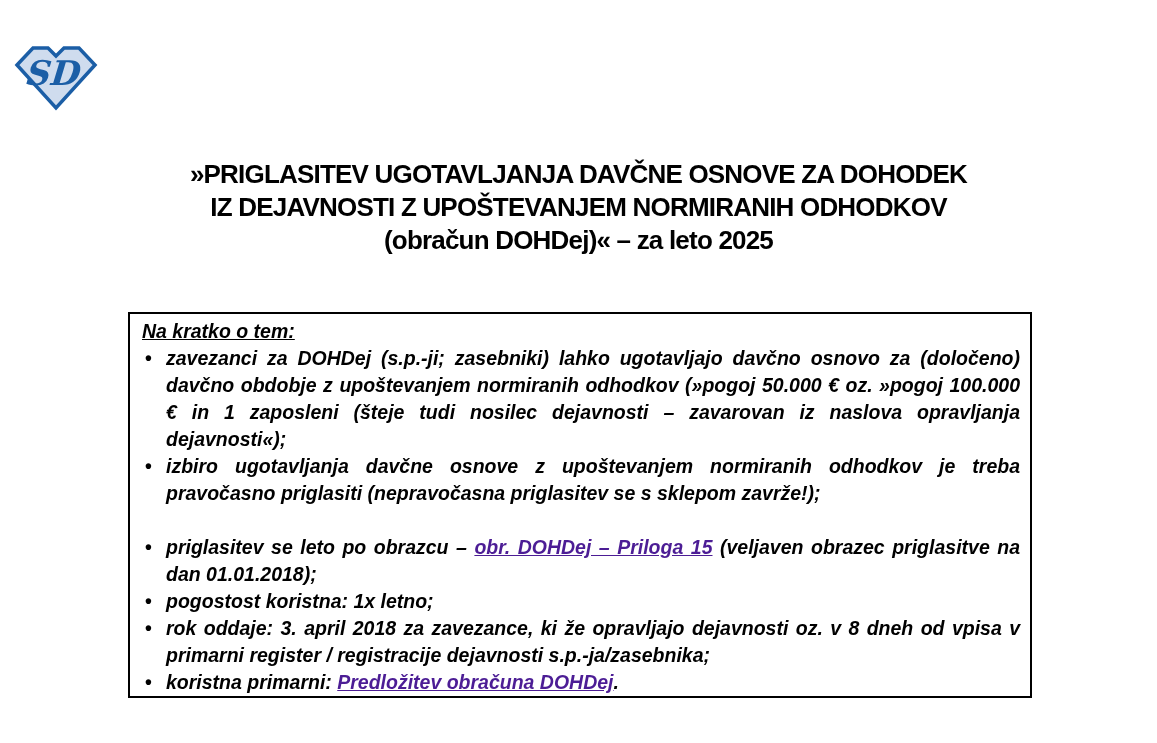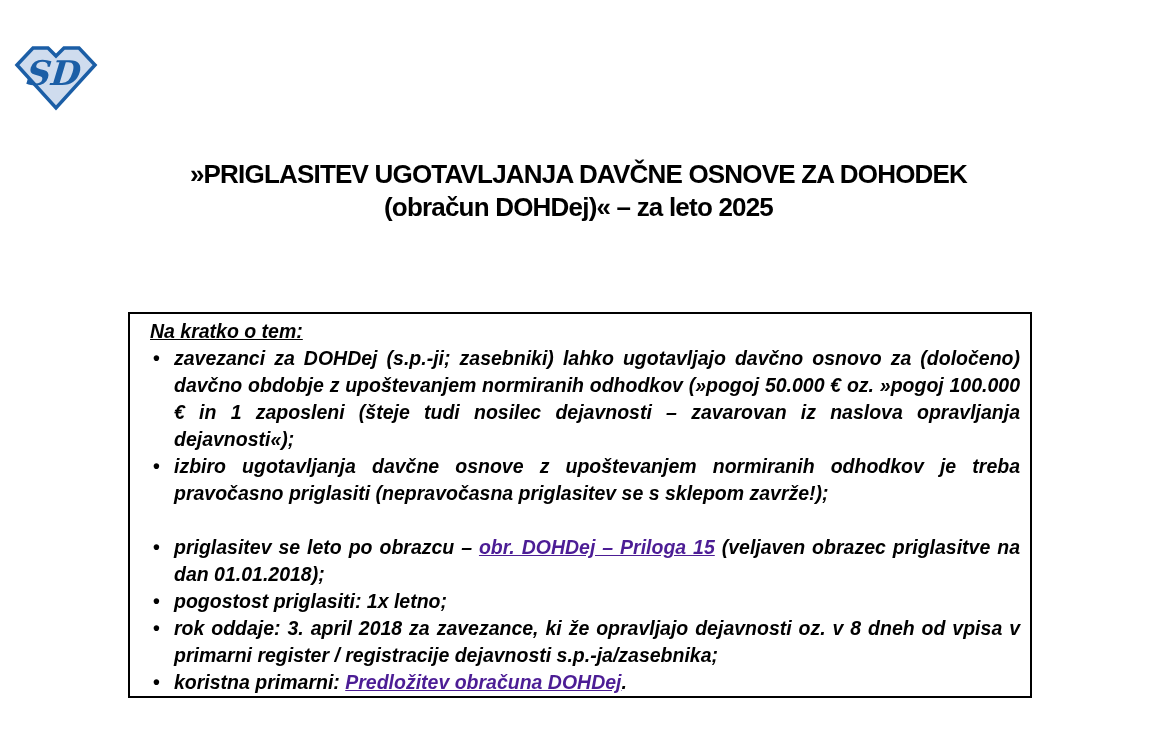--- a/index.html
+++ b/index.html
@@ -91,6 +91,7 @@
 
 <div class="title-block">
   <div>»PRIGLASITEV UGOTAVLJANJA DAVČNE OSNOVE ZA DOHODEK</div>
+  <div>IZ DEJAVNOSTI Z UPOŠTEVANJEM NORMIRANIH ODHODKOV</div>
   <div>(obračun DOHDej)« – za leto 2025</div>
 </div>
 

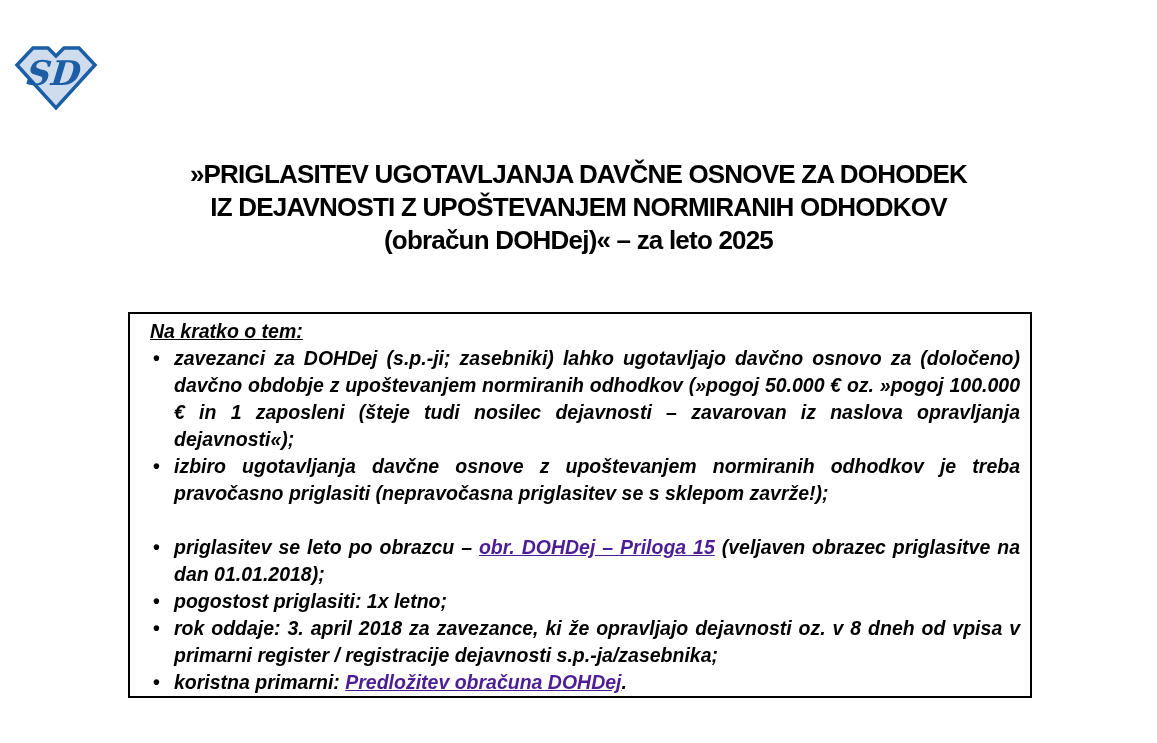--- a/index.html
+++ b/index.html
@@ -45,7 +45,7 @@
     height: 386px;
     border: 2px solid #000000;
     background: #ffffff;
-    padding: 4px 10px 0 20px;
+    padding: 4px 10px 0 12px;
     font-weight: bold;
     font-style: italic;
     font-size: 19.5px;

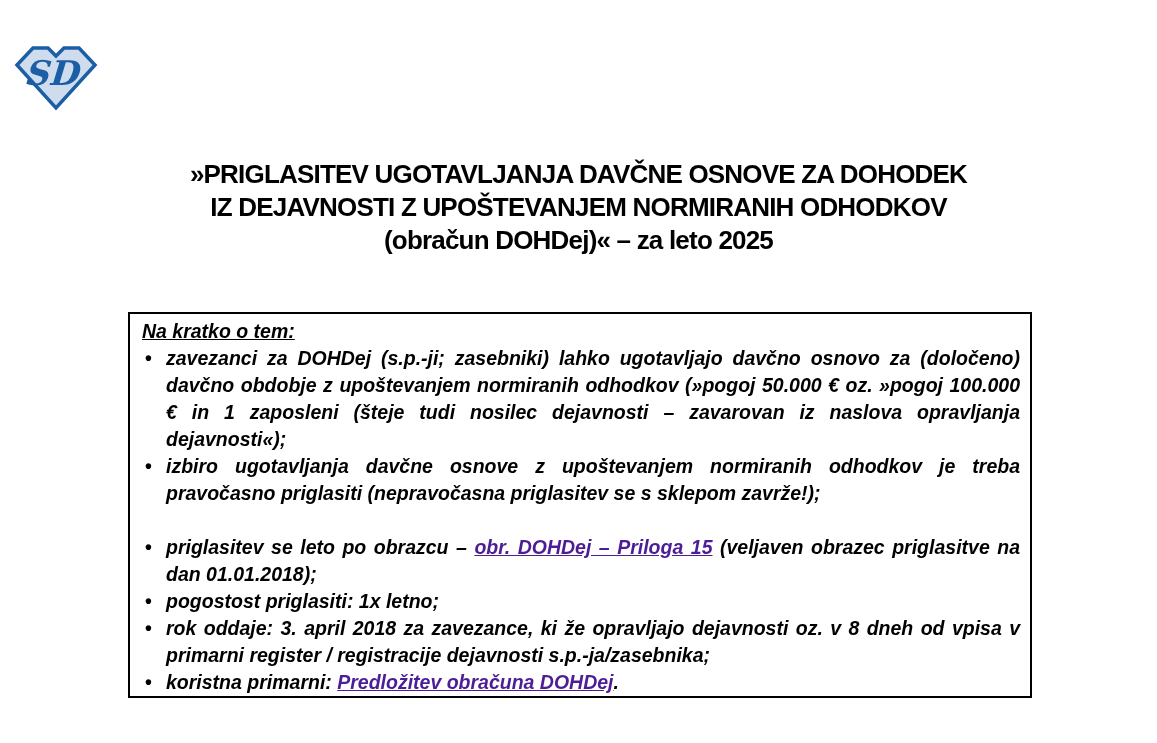--- a/index.html
+++ b/index.html
@@ -112,7 +112,7 @@
       </div>
       <div class="bullet-row">
         <span class="bullet-marker">•</span>
-        <div class="bullet-text"><span>pogostost priglasiti: 1x letno;</span></div>
+        <div class="bullet-text"><span>pogostost koristna: 1x letno;</span></div>
       </div>
       <div class="bullet-row">
         <span class="bullet-marker">•</span>

